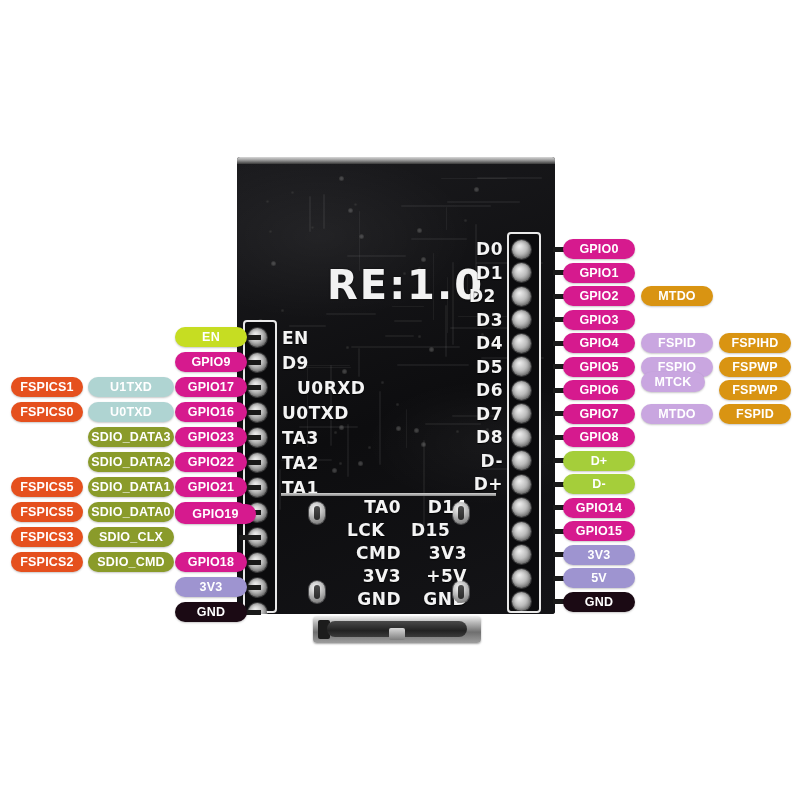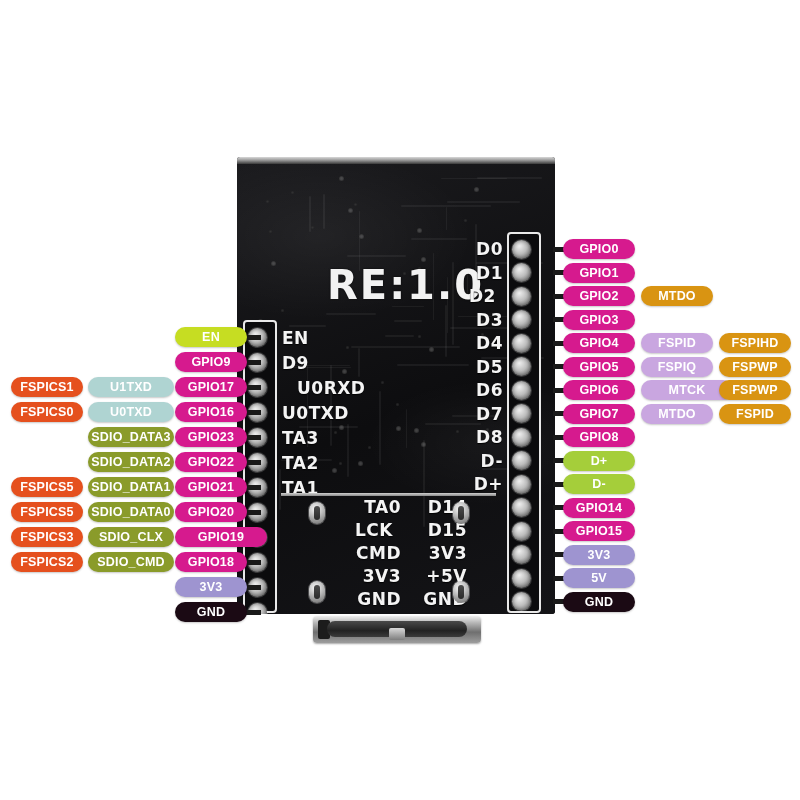--- a/index.html
+++ b/index.html
@@ -414,7 +414,7 @@
       <div class="pill" style="left: 719px; top: 356.5px; width: 72px; background: rgb(217, 148, 18);">FSPWP</div>
       <div class="stub" style="left: 553px; top: 387.5px; width: 12px;"></div>
       <div class="pill" style="left: 563px; top: 380px; width: 72px; background: rgb(214, 26, 142);">GPIO6</div>
-      <div class="pill" style="left: 641px; top: 380px; width: 92px; background: rgb(201, 166, 224); border-radius: 10px;">MTCK</div>
+      <div class="pill" style="left: 641px; top: 372px; width: 64px; background: rgb(201, 166, 224); border-radius: 10px;">MTCK</div>
       <div class="pill" style="left: 719px; top: 380px; width: 72px; background: rgb(217, 148, 18);">FSPWP</div>
       <div class="stub" style="left: 553px; top: 411px; width: 12px;"></div>
       <div class="pill" style="left: 563px; top: 403.5px; width: 72px; background: rgb(214, 26, 142);">GPIO7</div>

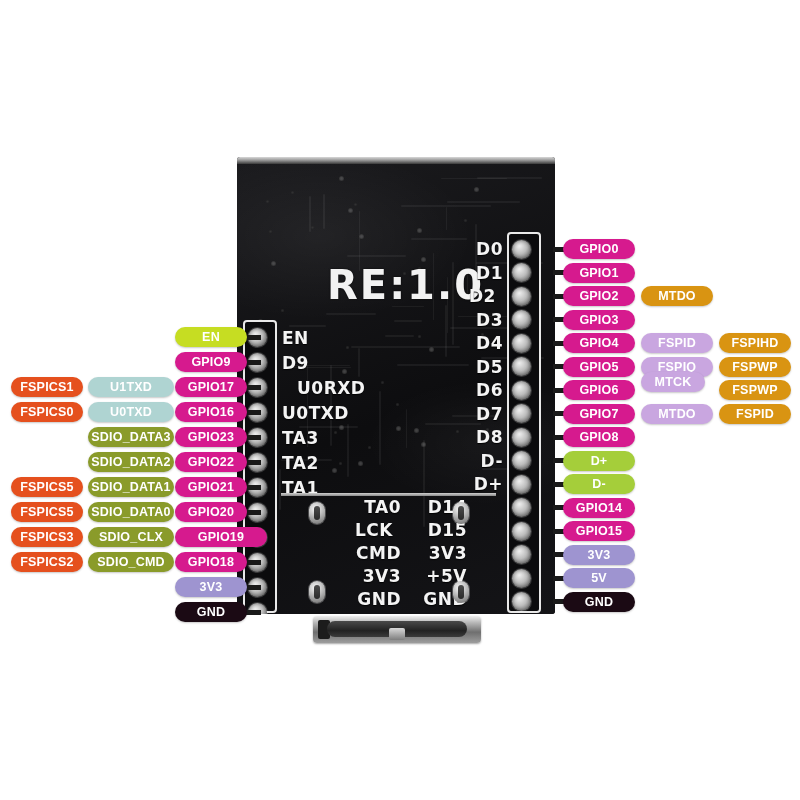--- a/index.html
+++ b/index.html
@@ -382,7 +382,7 @@
       <div class="pill" style="left: 88px; top: 502px; width: 86px; background: rgb(138, 155, 42);">SDIO_DATA0</div>
       <div class="pill" style="left: 11px; top: 502px; width: 72px; background: rgb(229, 80, 30);">FSPICS5</div>
       <div class="stub" style="left: 239px; top: 534.5px; width: 22px;"></div>
-      <div class="pill" style="left: 175px; top: 527px; width: 92px; background: rgb(214, 26, 142);">GPIO19</div>
+      <div class="pill" style="left: 175px; top: 504px; width: 81px; background: rgb(214, 26, 142);">GPIO19</div>
       <div class="pill" style="left: 88px; top: 527px; width: 86px; background: rgb(138, 155, 42);">SDIO_CLX</div>
       <div class="pill" style="left: 11px; top: 527px; width: 72px; background: rgb(229, 80, 30);">FSPICS3</div>
       <div class="stub" style="left: 239px; top: 559.5px; width: 22px;"></div>

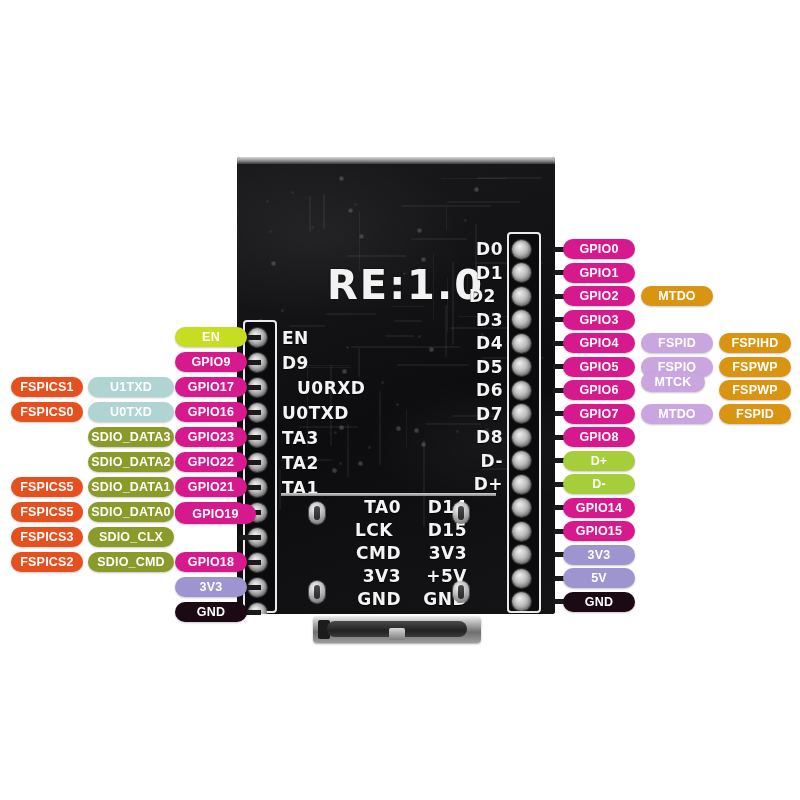--- a/index.html
+++ b/index.html
@@ -296,7 +296,7 @@
       </div>
     <div id="silk-bottom">
         <div class="silk" style="left: 110px; top: 340px; width: 54px; text-align: right;">TA0</div>
-        <div class="silk" style="left: 110px; top: 363px; width: 54px; text-align: center;">LCK</div>
+        <div class="silk" style="left: 110px; top: 363px; width: 54px; text-align: left;">LCK</div>
         <div class="silk" style="left: 110px; top: 386px; width: 54px; text-align: right;">CMD</div>
         <div class="silk" style="left: 110px; top: 409px; width: 54px; text-align: right;">3V3</div>
         <div class="silk" style="left: 110px; top: 432px; width: 54px; text-align: right;">GND</div>

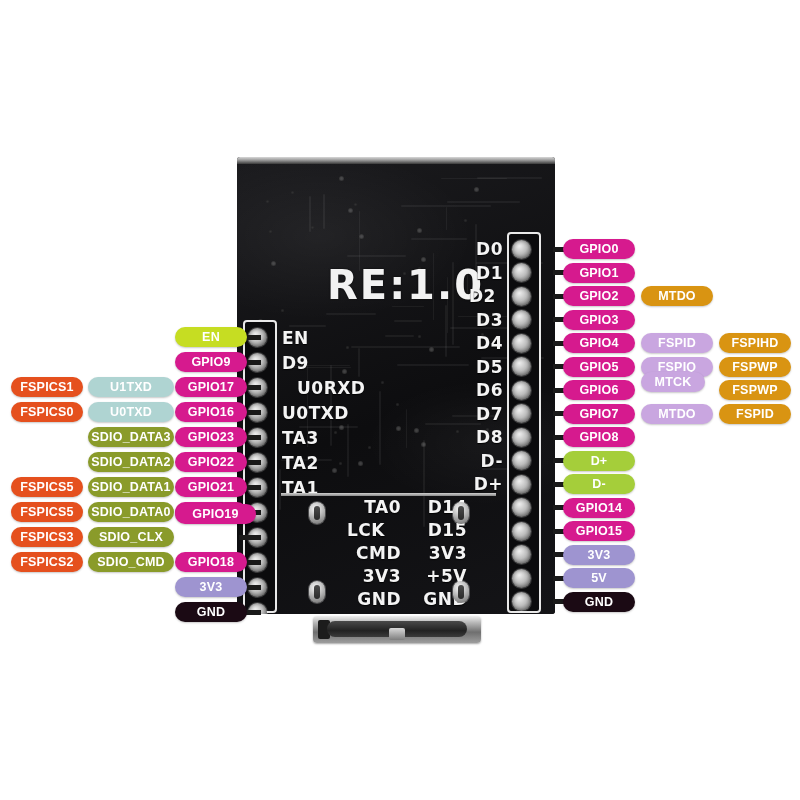--- a/index.html
+++ b/index.html
@@ -301,7 +301,7 @@
         <div class="silk" style="left: 110px; top: 409px; width: 54px; text-align: right;">3V3</div>
         <div class="silk" style="left: 110px; top: 432px; width: 54px; text-align: right;">GND</div>
         <div class="silk" style="left: 174px; top: 340px; width: 56px; text-align: right;">D14</div>
-        <div class="silk" style="left: 174px; top: 363px; width: 56px; text-align: right;">D15</div>
+        <div class="silk" style="left: 174px; top: 363px; width: 56px; text-align: left;">D15</div>
         <div class="silk" style="left: 174px; top: 386px; width: 56px; text-align: right;">3V3</div>
         <div class="silk" style="left: 174px; top: 409px; width: 56px; text-align: right;">+5V</div>
         <div class="silk" style="left: 174px; top: 432px; width: 56px; text-align: right;">GND</div>

